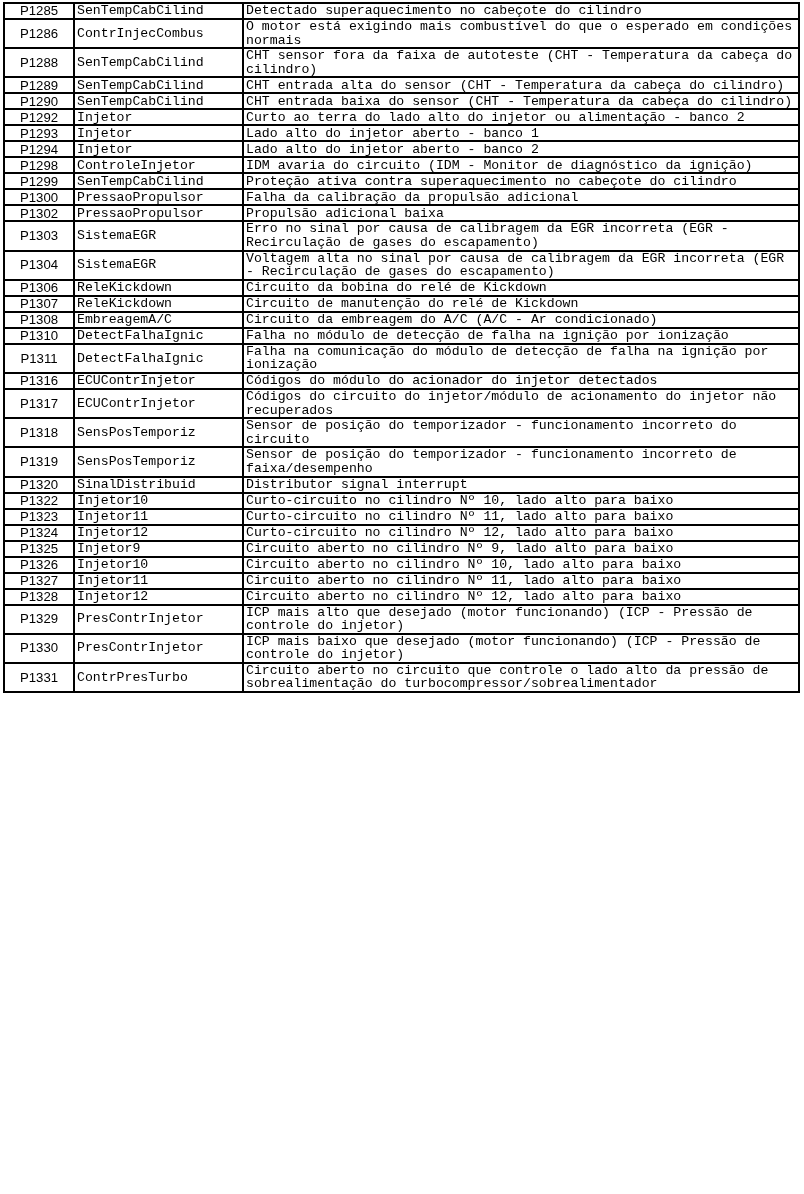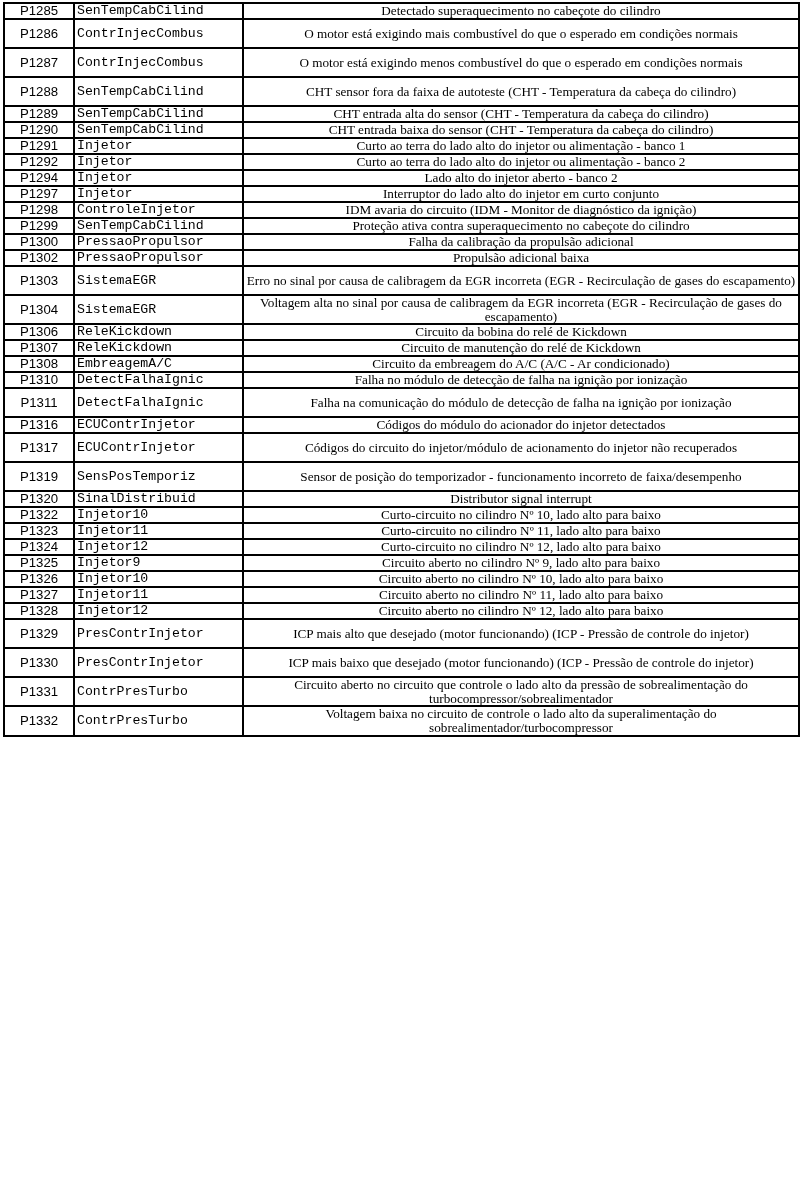--- a/index.html
+++ b/index.html
@@ -36,11 +36,10 @@
     margin-left: 45px;
   }
   td.desc {
-    font-family: Liberation Serif, serif;
+    font-family: Liberation Mono, monospace;
     font-size: 13.2px;
     padding-top: 1px;
     padding-bottom: 0px;
-    text-align: center;
   }
   tr.r1 td { height: 14px; }
   tr.r2 td { height: 27px; }

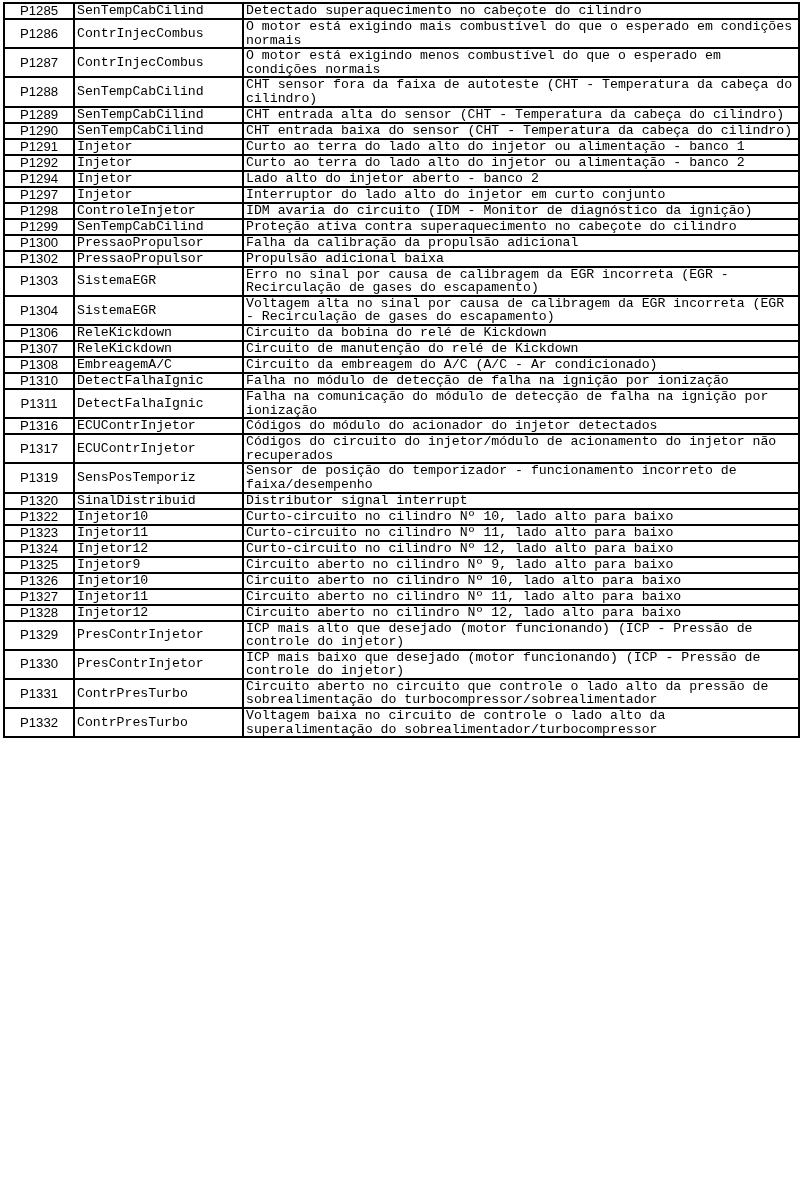--- a/index.html
+++ b/index.html
@@ -65,11 +65,6 @@
     <td class="desc">O motor está exigindo mais combustível do que o esperado em condições normais</td>
   </tr>
       <tr class="r2">
-    <td class="code">P1287</td>
-    <td class="sys">ContrInjecCombus</td>
-    <td class="desc">O motor está exigindo menos combustível do que o esperado em condições normais</td>
-  </tr>
-      <tr class="r2">
     <td class="code">P1288</td>
     <td class="sys">SenTempCabCilind</td>
     <td class="desc">CHT sensor fora da faixa de autoteste (CHT - Temperatura da cabeça do cilindro)</td>

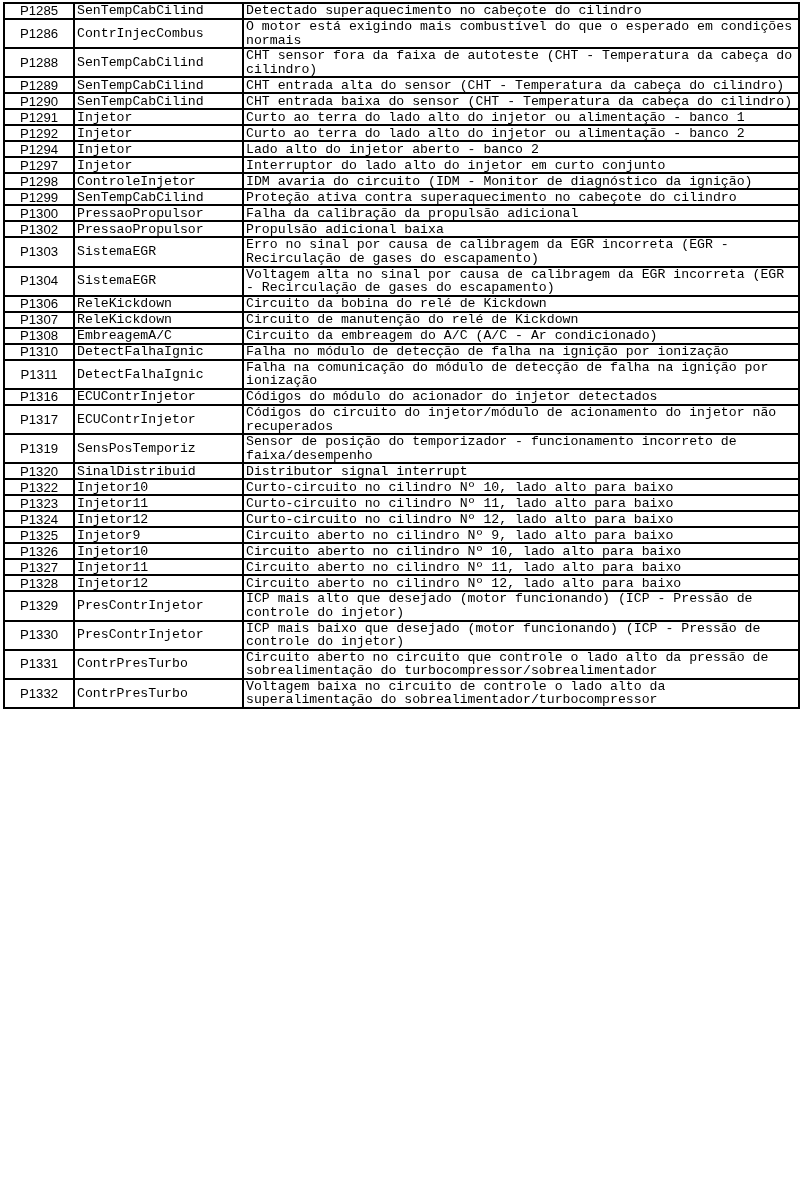--- a/index.html
+++ b/index.html
@@ -80,11 +80,6 @@
     <td class="desc">CHT entrada baixa do sensor (CHT - Temperatura da cabeça do cilindro)</td>
   </tr>
       <tr class="r1">
-    <td class="code">P1291</td>
-    <td class="sys">Injetor</td>
-    <td class="desc">Curto ao terra do lado alto do injetor ou alimentação - banco 1</td>
-  </tr>
-      <tr class="r1">
     <td class="code">P1292</td>
     <td class="sys">Injetor</td>
     <td class="desc">Curto ao terra do lado alto do injetor ou alimentação - banco 2</td>

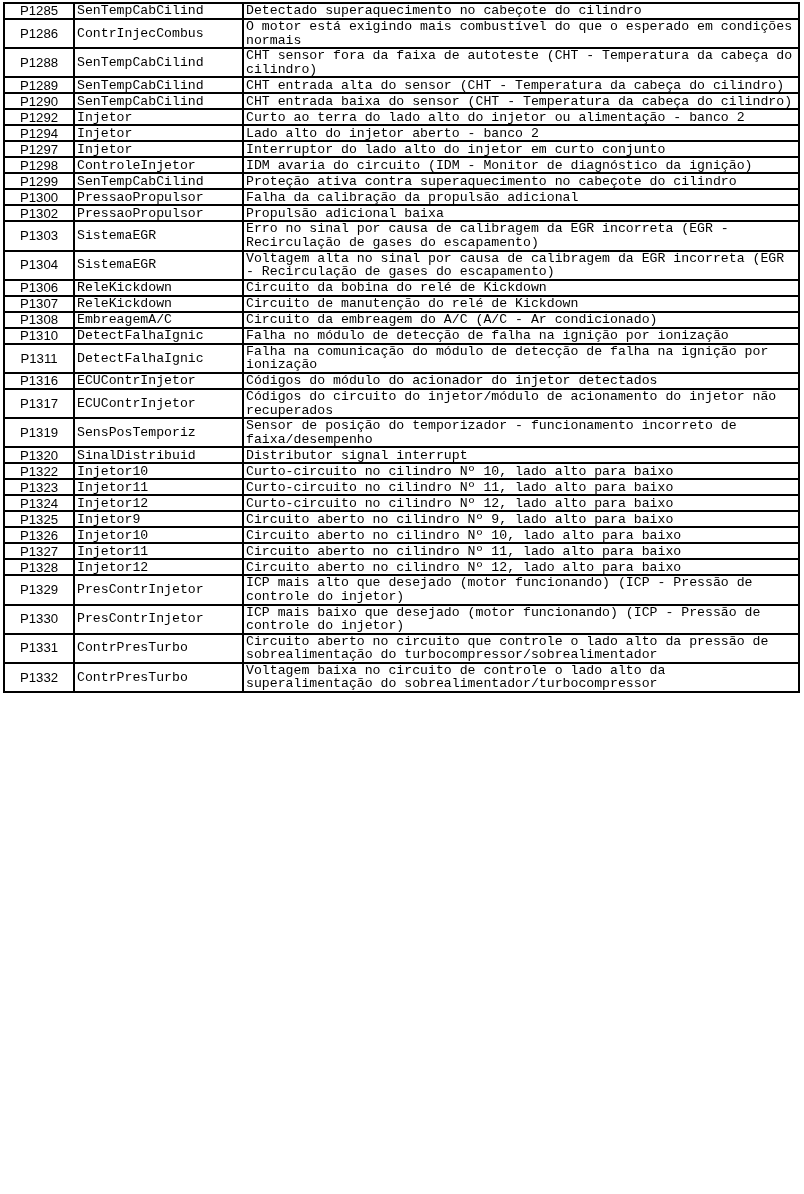--- a/index.html
+++ b/index.html
@@ -85,6 +85,11 @@
     <td class="desc">Curto ao terra do lado alto do injetor ou alimentação - banco 2</td>
   </tr>
       <tr class="r1">
+    <td class="code">P1293</td>
+    <td class="sys">Injetor</td>
+    <td class="desc">Lado alto do injetor aberto - banco 1</td>
+  </tr>
+      <tr class="r1">
     <td class="code">P1294</td>
     <td class="sys">Injetor</td>
     <td class="desc">Lado alto do injetor aberto - banco 2</td>

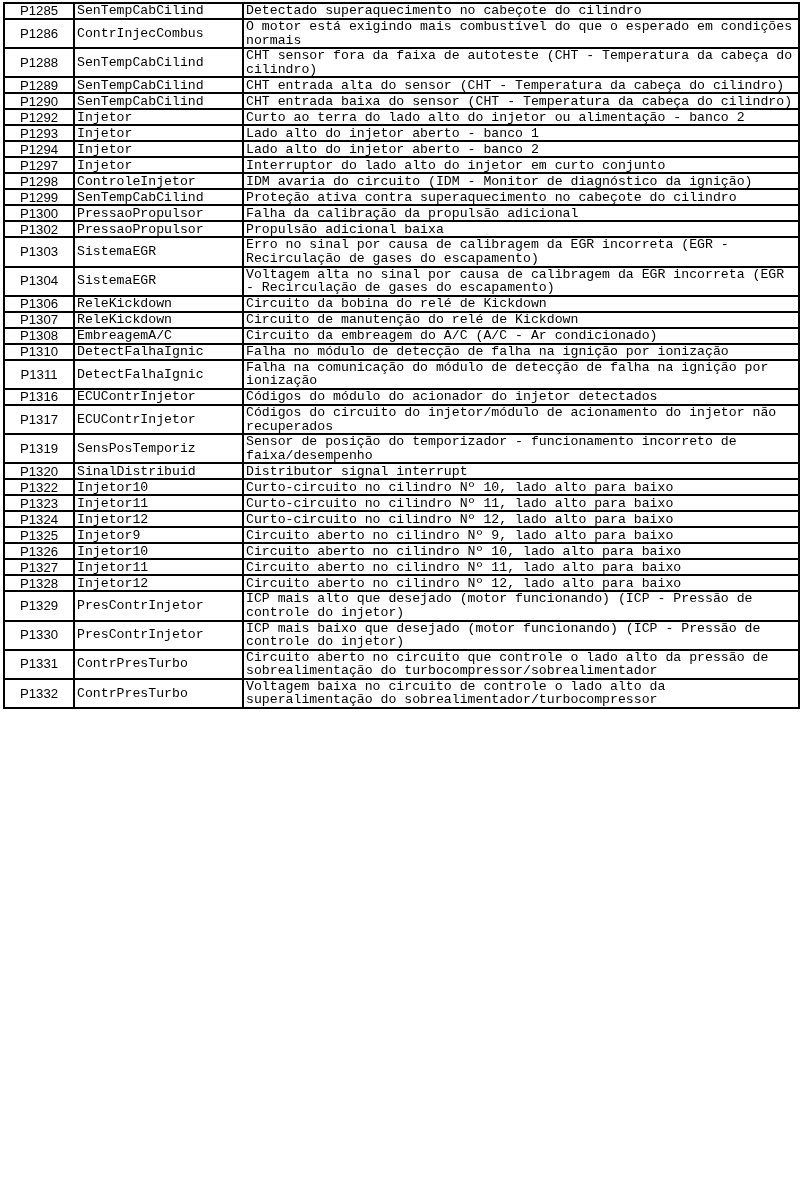--- a/index.html
+++ b/index.html
@@ -95,11 +95,6 @@
     <td class="desc">Lado alto do injetor aberto - banco 2</td>
   </tr>
       <tr class="r1">
-    <td class="code">P1297</td>
-    <td class="sys">Injetor</td>
-    <td class="desc">Interruptor do lado alto do injetor em curto conjunto</td>
-  </tr>
-      <tr class="r1">
     <td class="code">P1298</td>
     <td class="sys">ControleInjetor</td>
     <td class="desc">IDM avaria do circuito (IDM - Monitor de diagnóstico da ignição)</td>

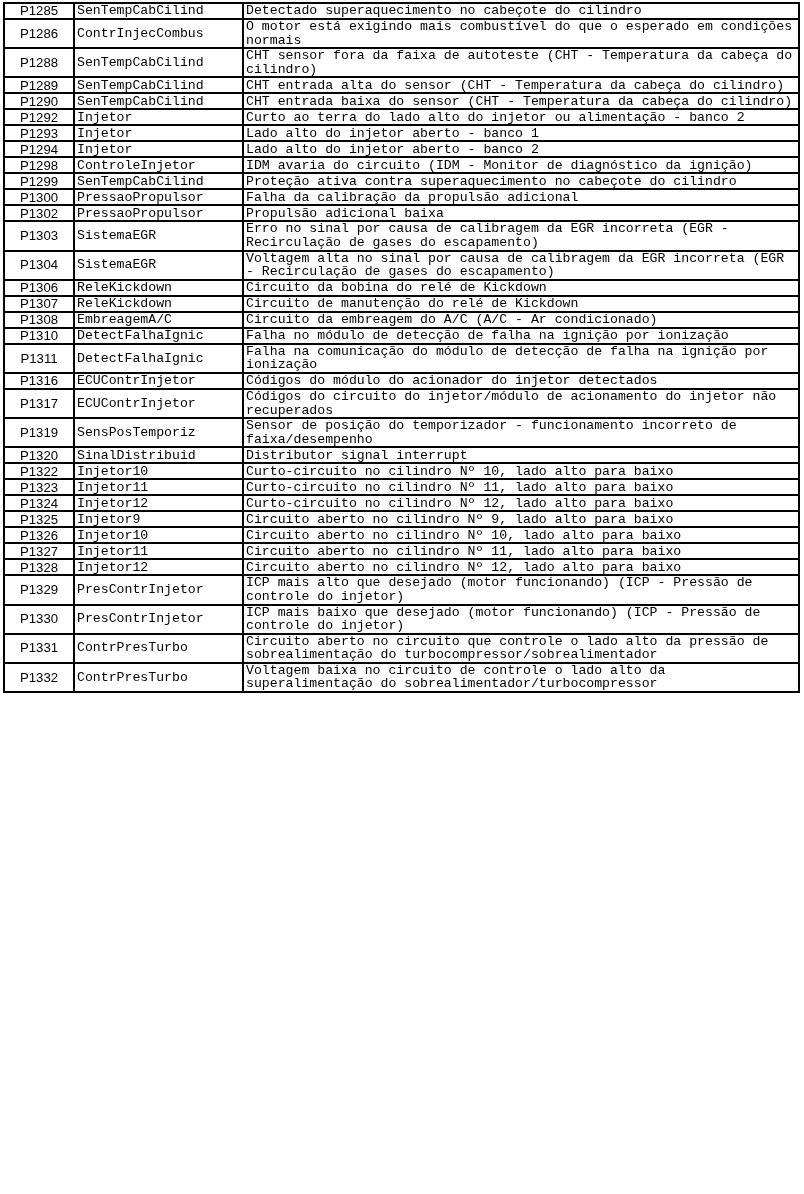--- a/index.html
+++ b/index.html
@@ -159,6 +159,11 @@
     <td class="sys">ECUContrInjetor</td>
     <td class="desc">Códigos do circuito do injetor/módulo de acionamento do injetor não recuperados</td>
   </tr>
+      <tr class="r1">
+    <td class="code">P1318</td>
+    <td class="sys">SensPosTemporiz</td>
+    <td class="desc">Sensor de posição do temporizador - funcionamento incorreto do circuito</td>
+  </tr>
       <tr class="r2">
     <td class="code">P1319</td>
     <td class="sys">SensPosTemporiz</td>

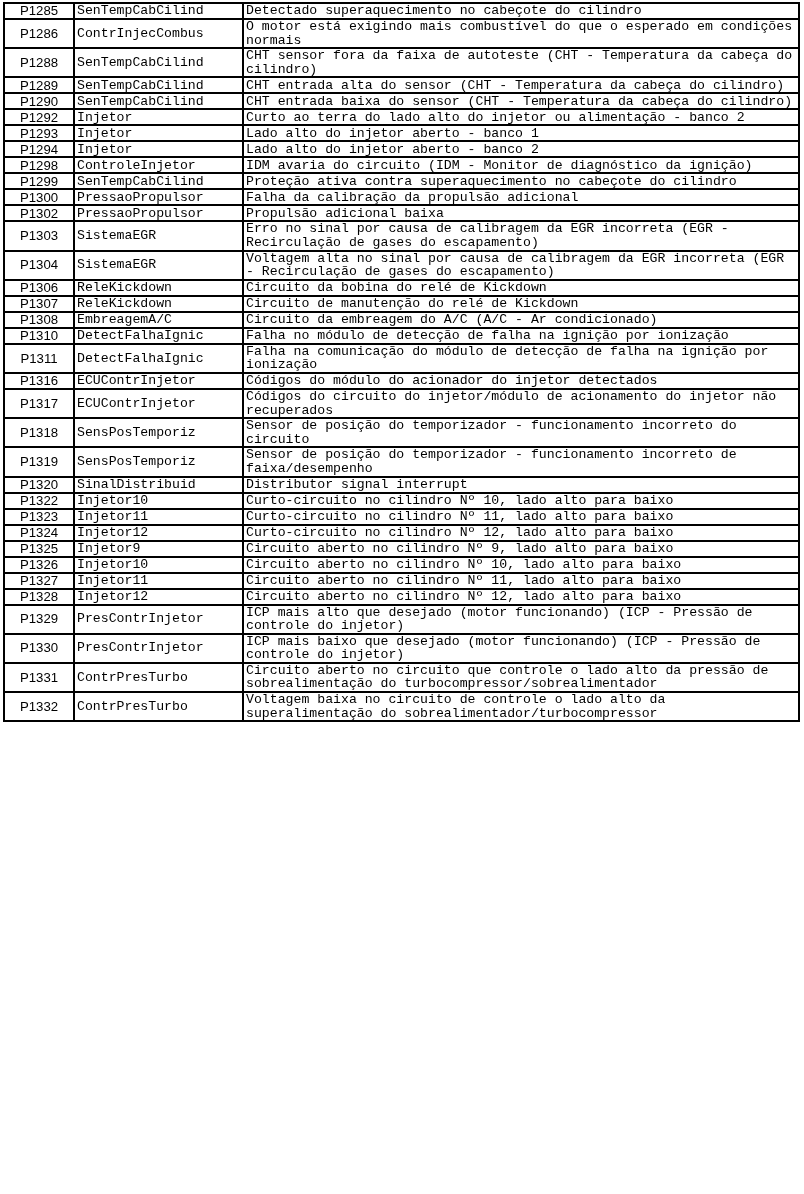--- a/index.html
+++ b/index.html
@@ -224,11 +224,6 @@
     <td class="sys">ContrPresTurbo</td>
     <td class="desc">Circuito aberto no circuito que controle o lado alto da pressão de sobrealimentação do turbocompressor/sobrealimentador</td>
   </tr>
-      <tr class="r2">
-    <td class="code">P1332</td>
-    <td class="sys">ContrPresTurbo</td>
-    <td class="desc">Voltagem baixa no circuito de controle o lado alto da superalimentação do sobrealimentador/turbocompressor</td>
-  </tr>
     </tbody>
 </table>
 

